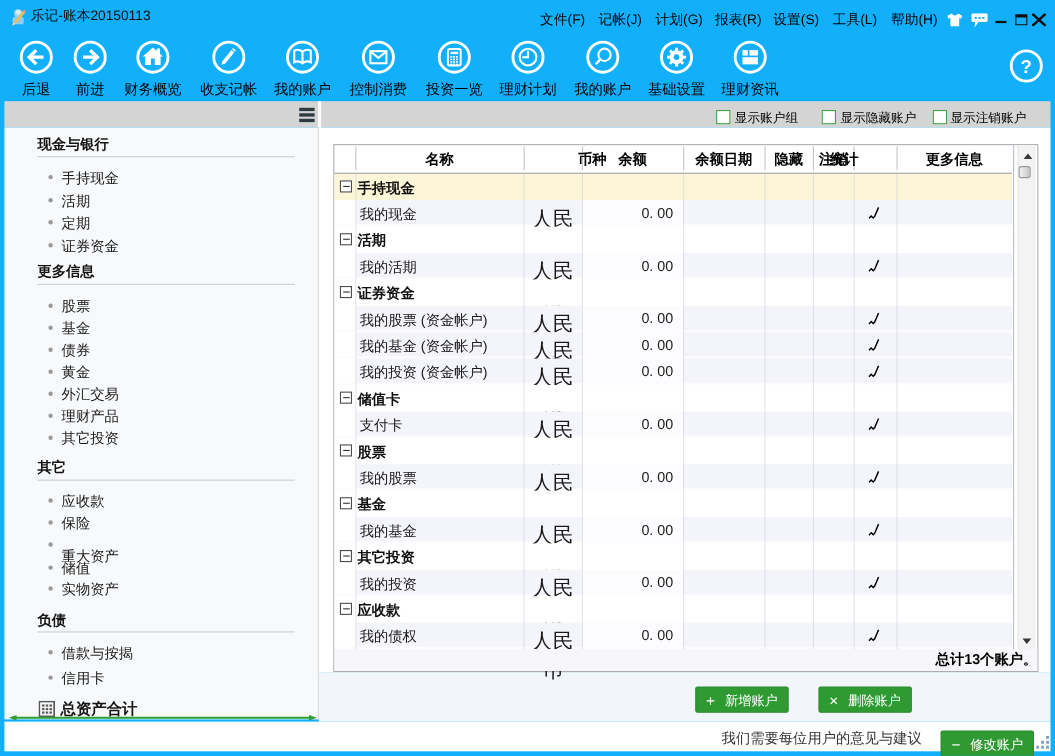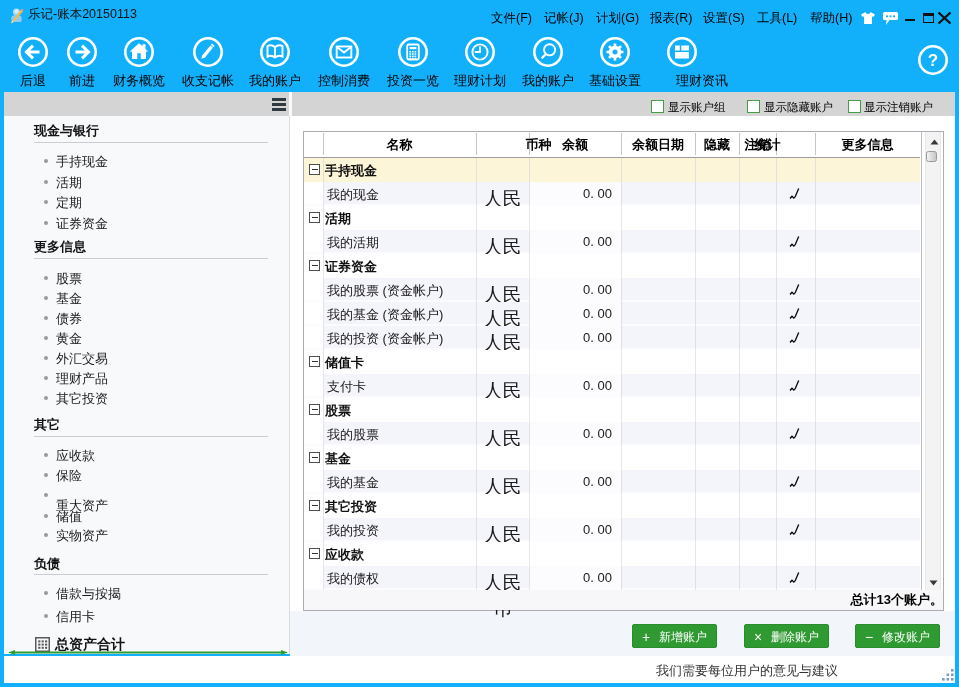--- a/index.html
+++ b/index.html
@@ -162,7 +162,7 @@
 <div class="abs tlabel" style="left:440px;">理财计划</div>
 <div class="abs tlabel" style="left:508px;">我的账户</div>
 <div class="abs tlabel" style="left:575px;">基础设置</div>
-<div class="abs tlabel" style="left:662px;">理财资讯</div>
+<div class="abs tlabel" style="left:642px;">理财资讯</div>
 
 <div class="abs" id="graybar"></div>
 <div class="abs" style="left:289px; top:92px; width:3px; height:24px; background:#FAFAFB;"></div>

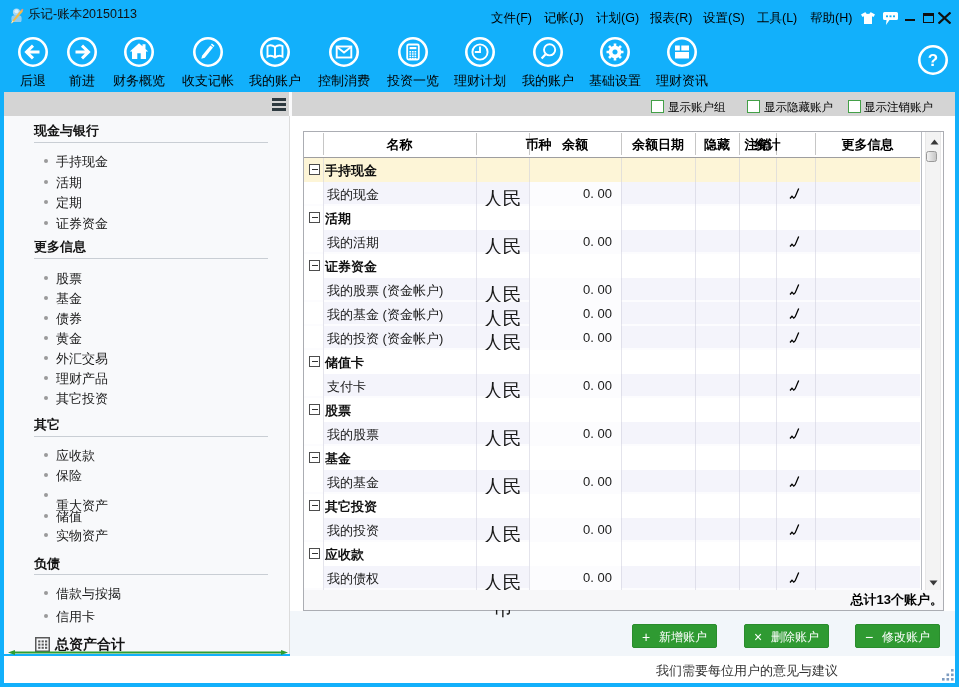--- a/index.html
+++ b/index.html
@@ -401,7 +401,7 @@
 
 <div class="abs gbtn" style="left:632px;"><span class="bsym">+</span>新增账户</div>
 <div class="abs gbtn" style="left:744px;"><span class="bsym">×</span>删除账户</div>
-<div class="abs gbtn" style="left:855px;"><span class="bsym">−</span>修改账户</div>
+<div class="abs gbtn" style="left:855px;margin-top:40px;"><span class="bsym">−</span>修改账户</div>
 
 <div class="abs" style="left:656px; top:661.5px; font-size:13px; color:#333;">我们需要每位用户的意见与建议</div>
 <svg class="abs" style="left:942px; top:669px;" width="13" height="13" viewBox="0 0 13 13">

